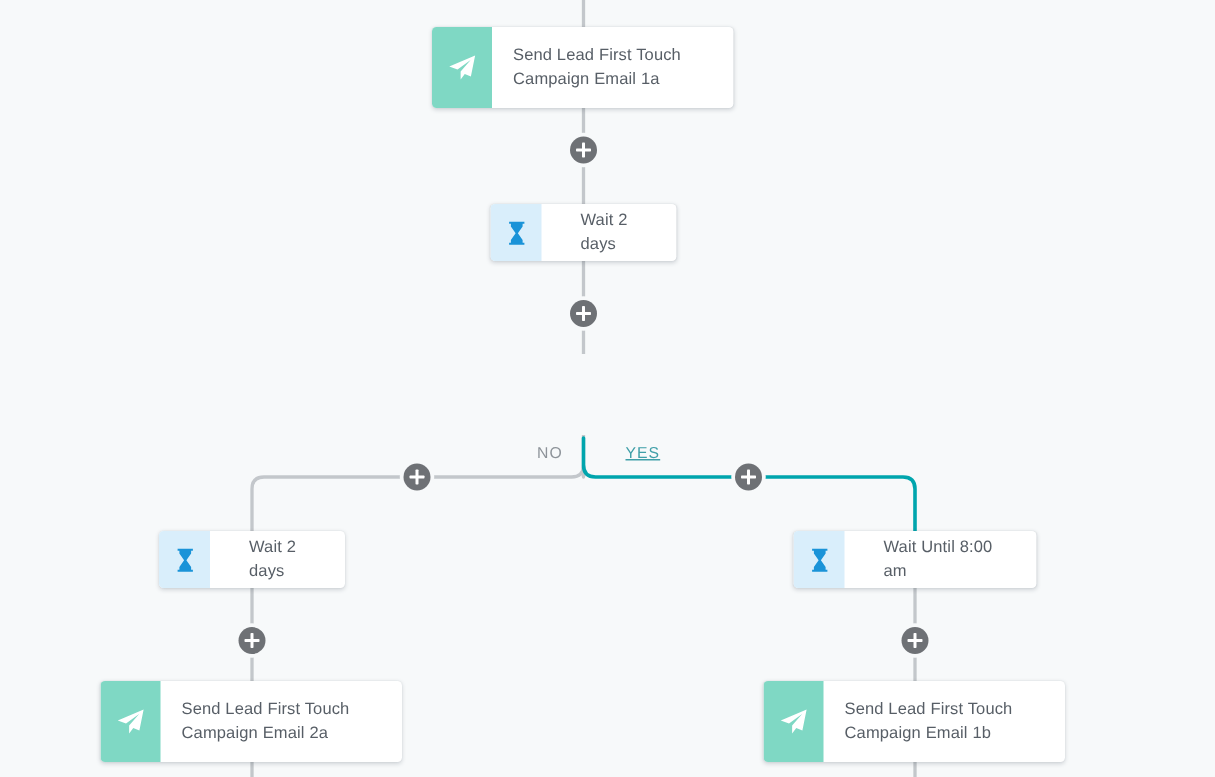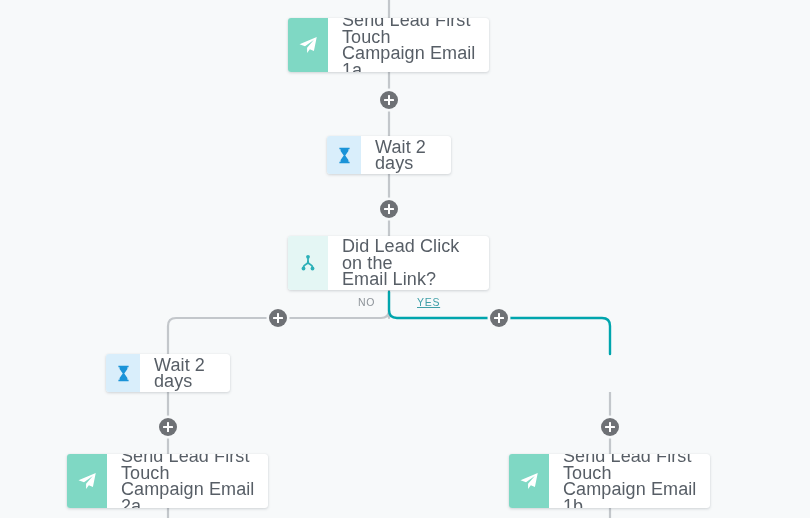--- a/index.html
+++ b/index.html
@@ -51,7 +51,7 @@
     display: flex;
     align-items: center;
     padding: 0 13px 0 14px;
-    font-size: 18px;
+    font-size: 11px;
     line-height: 16.5px;
     color: #575e66;
     letter-spacing: .1px;

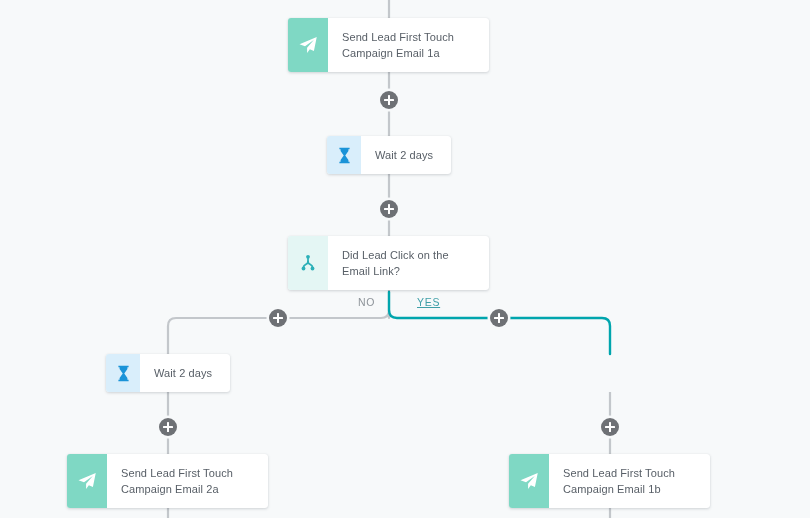--- a/index.html
+++ b/index.html
@@ -65,7 +65,7 @@
 
   
   .node-2line { height: 54px; }
-  .node-1line { height: 38px; }
+  .node-1line { height: 38px; gap: 12px; }
   .node-1line .node-icon { width: 34px; }
   .node-1line .node-label { padding: 0 16px 0 14px; }
 

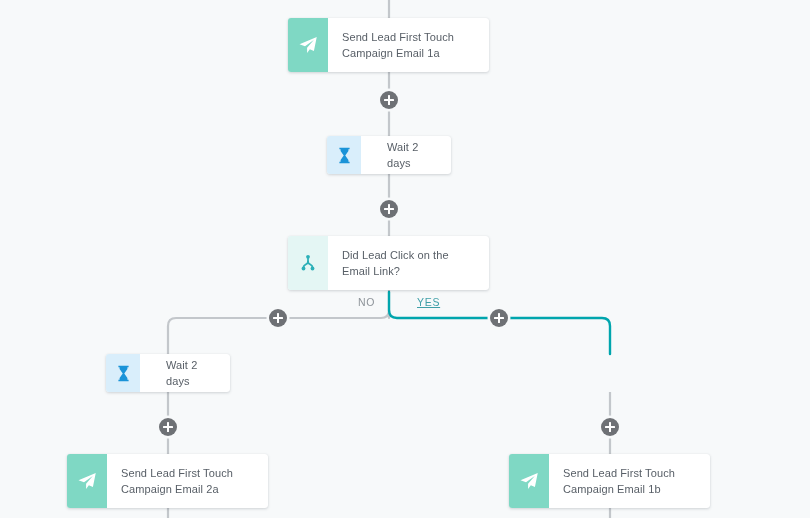--- a/index.html
+++ b/index.html
@@ -147,22 +147,6 @@
 
   <div class="plus" style="left:380px; top:200px;"></div>
 
-  <div class="node node-2line" style="left:288px; top:236px; width:201px;">
-    <div class="node-icon tile-branch">
-      <svg width="20" height="20" viewBox="0 0 24 24" aria-hidden="true">
-        <g fill="none" stroke="#2cb0b8" stroke-width="2.1" stroke-linecap="round">
-          <path d="M12 6.6 L12 10.4"></path>
-          <path d="M12 10.4 C12 14.4 6.6 13.4 6.6 17.1"></path>
-          <path d="M12 10.4 C12 14.4 17.4 13.4 17.4 17.1"></path>
-        </g>
-        <circle cx="12" cy="4.6" r="2.3" fill="#2cb0b8"></circle>
-        <circle cx="6.6" cy="18.6" r="2.3" fill="#2cb0b8"></circle>
-        <circle cx="17.4" cy="18.6" r="2.3" fill="#2cb0b8"></circle>
-      </svg>
-    </div>
-    <div class="node-label">Did Lead Click on the
-Email Link?</div>
-  </div>
 
   <div class="branch-label no" style="left:358px; top:296px;">NO</div>
   <div class="branch-label yes" style="left:417px; top:296px;text-decoration:underline;">YES</div>

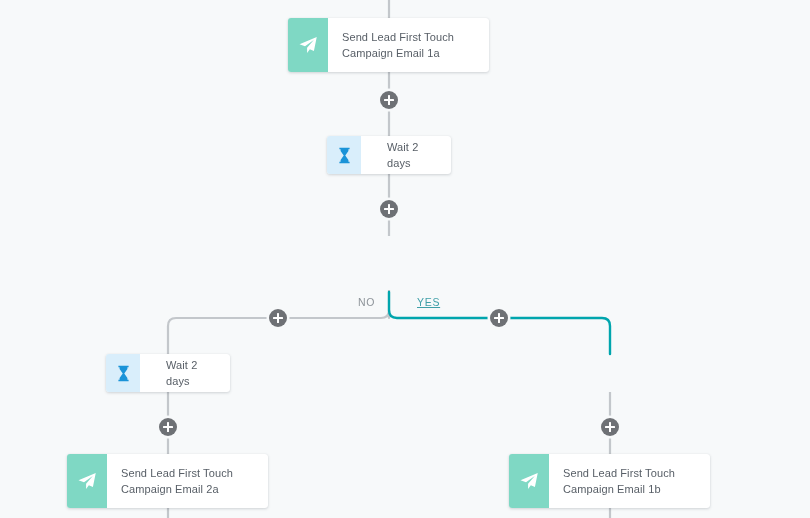--- a/index.html
+++ b/index.html
@@ -163,6 +163,14 @@
     <div class="node-label">Wait 2 days</div>
   </div>
 
+  <div class="node node-1line" style="left:529px; top:354px; width:162px;">
+    <div class="node-icon tile-wait">
+      <svg width="15" height="17" viewBox="0 0 16 20" aria-hidden="true">
+        <path d="M2 1 h12 v1.6 h-1.4 v2.1 L8.9 10 l3.7 5.3 v2.1 H14 V19 H2 v-1.6 h1.4 v-2.1 L7.1 10 3.4 4.7 V2.6 H2 Z" fill="#1a93d8"></path>
+      </svg>
+    </div>
+    <div class="node-label">Wait Until 8:00 am</div>
+  </div>
 
   <div class="plus" style="left:159px; top:418px;"></div>
   <div class="plus" style="left:601px; top:418px;"></div>

